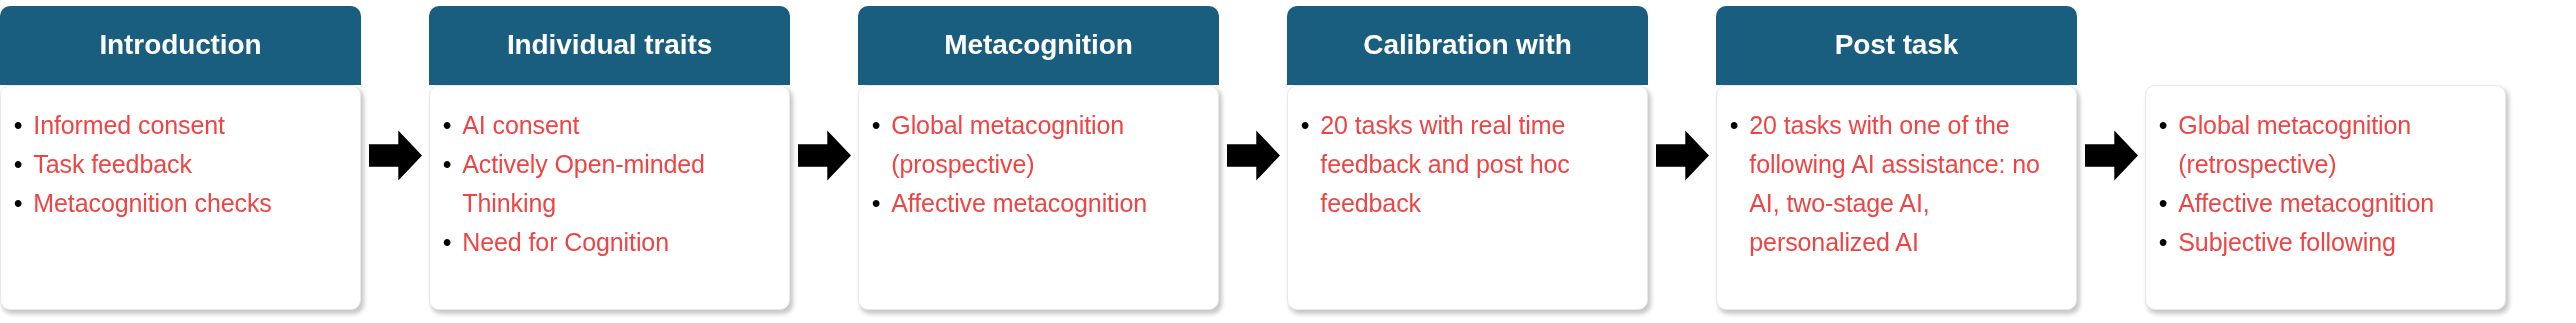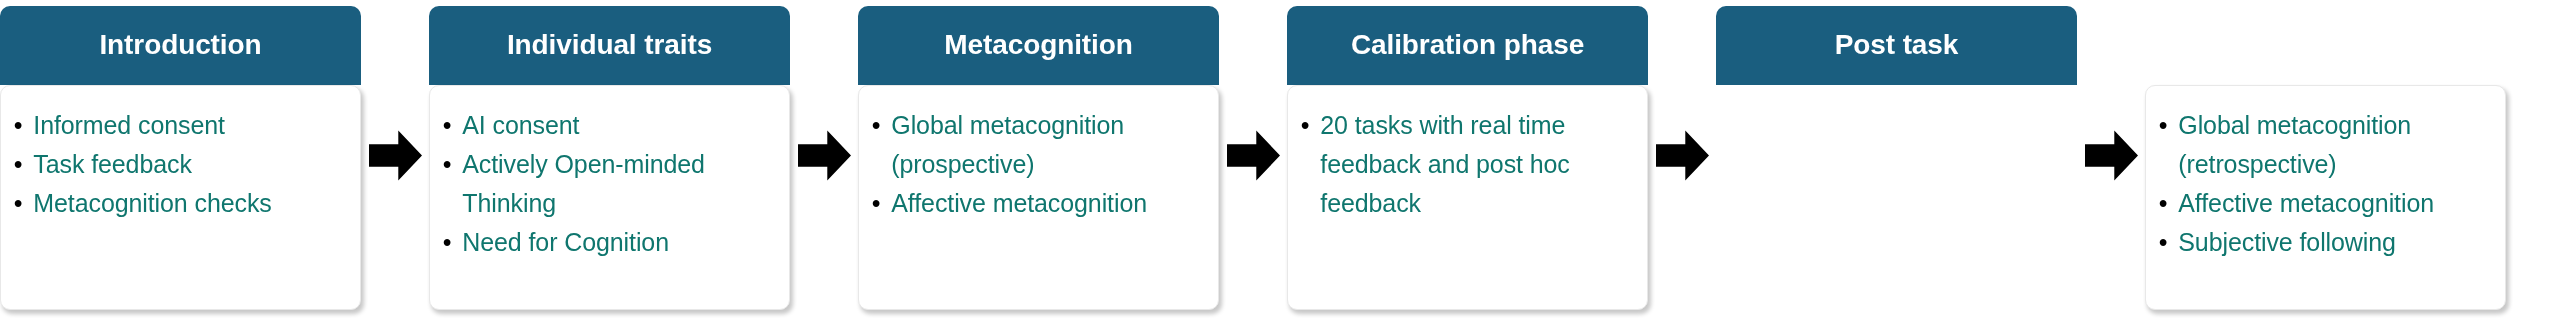--- a/index.html
+++ b/index.html
@@ -170,7 +170,7 @@
       </span>
     </div>
     <div class="stage">
-      <div class="stage-header">Calibration phase</div>
+      <div class="stage-header">Calibration with</div>
       <div class="stage-body">
         <ul class="bullets">
           <li>20 tasks with real time feedback and post hoc feedback</li>

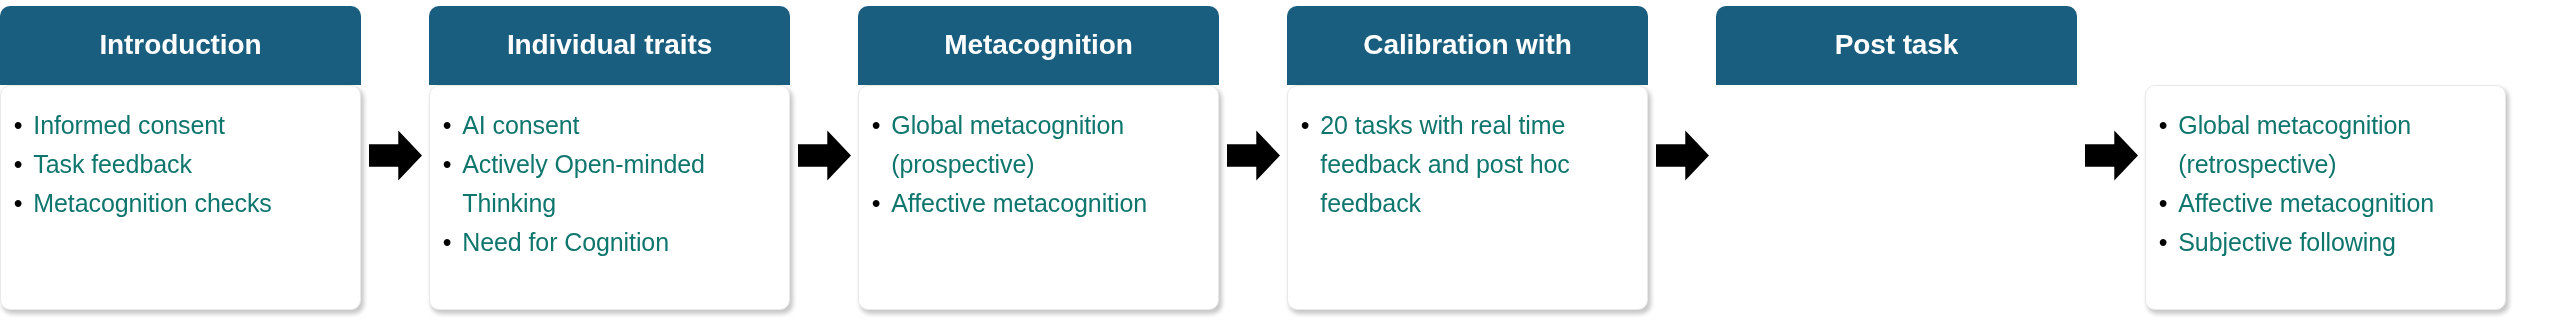--- a/index.html
+++ b/index.html
@@ -79,7 +79,7 @@
     padding-left: 21px;
     font-size: 25px;
     line-height: 39px;
-    color: #0f766e;
+    color: #ef4444;
     letter-spacing: -0.1px;
   }
 

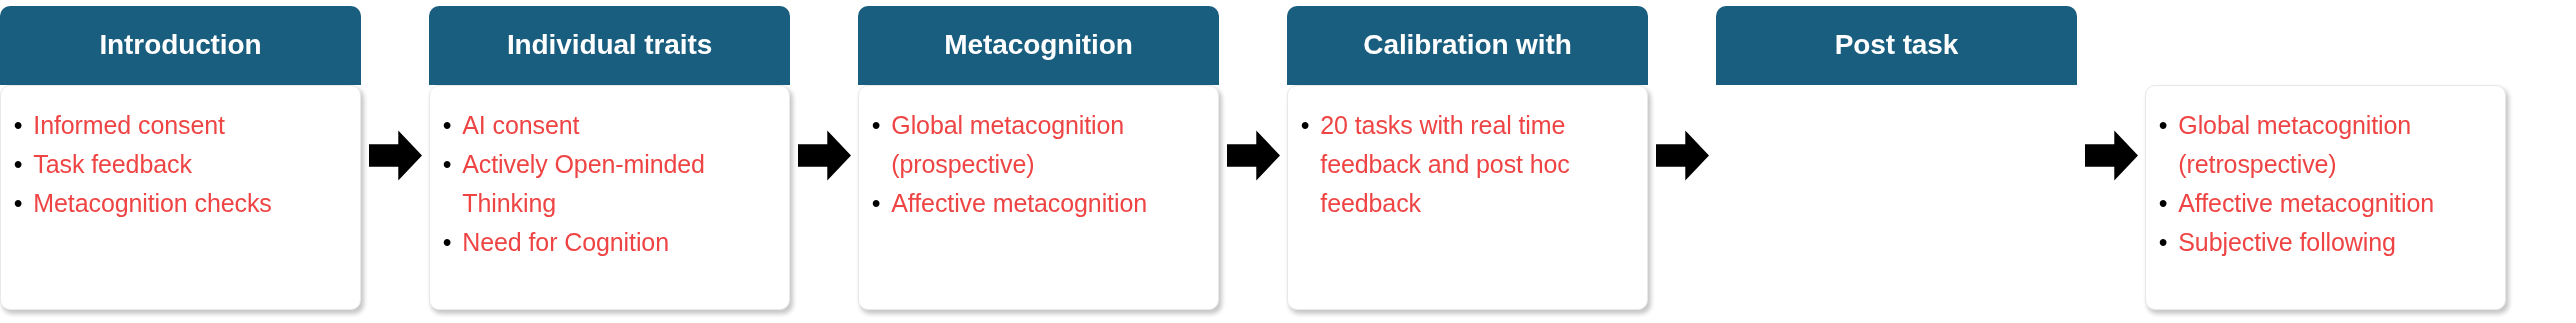--- a/index.html
+++ b/index.html
@@ -186,6 +186,11 @@
     </div>
     <div class="stage">
       <div class="stage-header">Post task</div>
+      <div class="stage-body">
+        <ul class="bullets">
+          <li>20 tasks with one of the following AI assistance: no AI, two-stage AI, personalized AI</li>
+        </ul>
+      </div>
     </div>
     <div class="connector">
       <span class="arrow-glyph">

